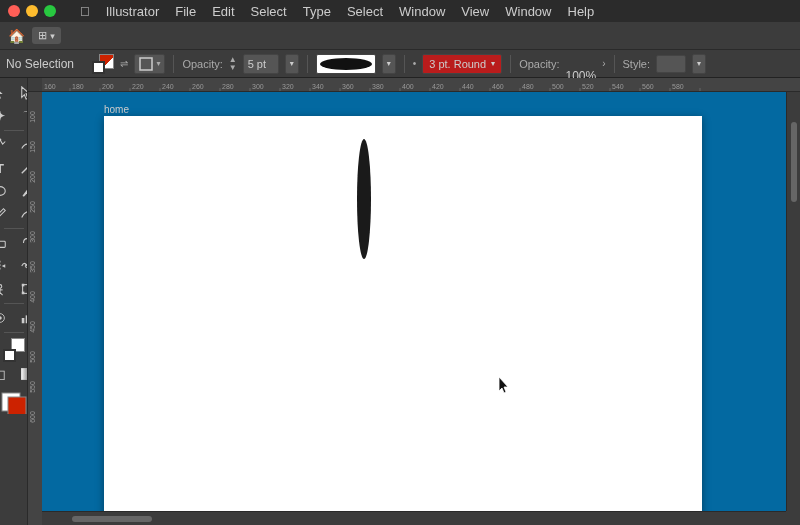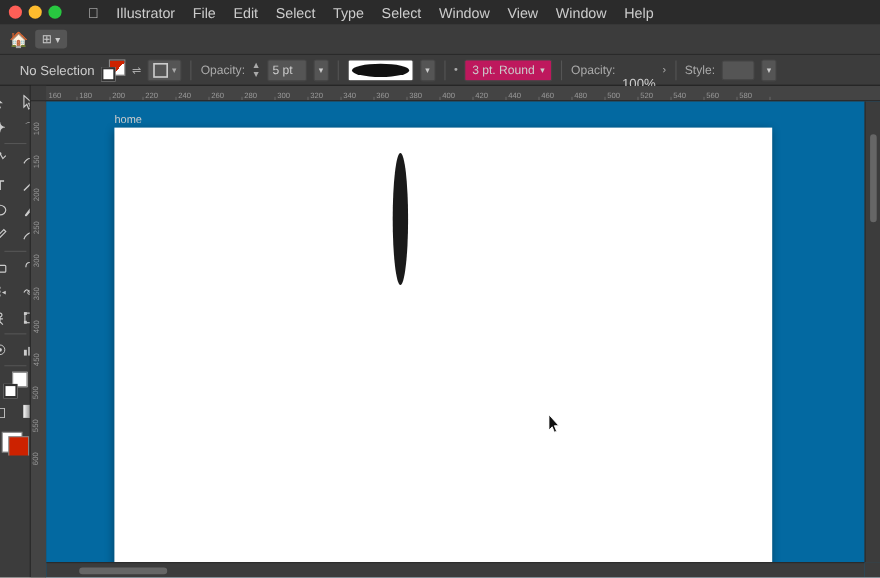--- a/index.html
+++ b/index.html
@@ -30,7 +30,7 @@
     .control-bar {
       height: 28px; background: #3c3c3c; border-bottom: 1px solid #222; display: flex; align-items: center; padding: 0 6px; gap: 6px; flex-shrink: 0;
     }
-    .no-selection { color: #ccc; font-size: 12px; min-width: 80px; text-align: right; }
+    .no-selection { color: #ccc; font-size: 12px; min-width: 80px; }
     .arrow-indicator { color: #aaa; font-size: 10px; cursor: pointer; }
     .ctrl-dropdown { background: #555; border: 1px solid #444; border-radius: 2px; color: #ccc; font-size: 11px; padding: 1px 4px; display: flex; align-items: center; gap: 3px; cursor: pointer; height: 20px; }
     .ctrl-label { color: #aaa; font-size: 11px; }

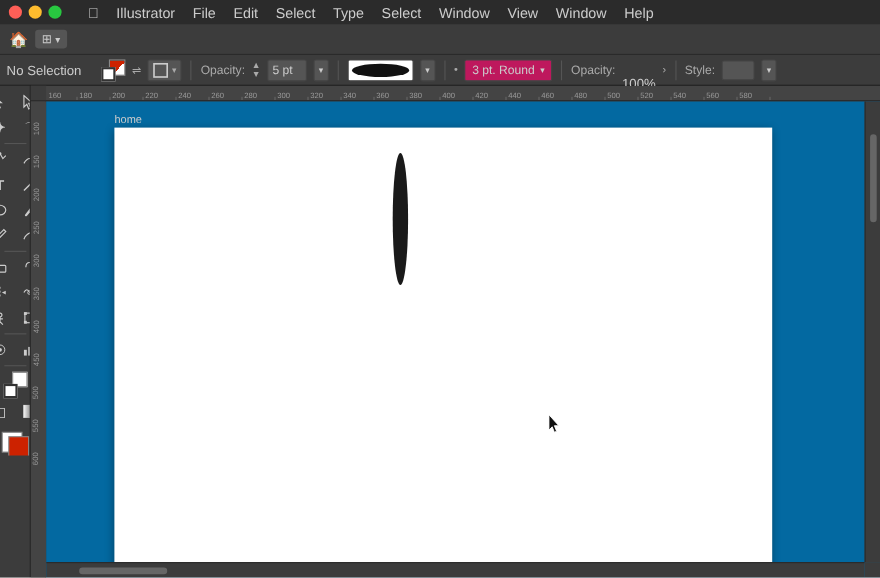--- a/index.html
+++ b/index.html
@@ -36,7 +36,7 @@
     .ctrl-label { color: #aaa; font-size: 11px; }
     .ctrl-input { background: #555; border: 1px solid #444; border-radius: 2px; color: #ccc; font-size: 11px; padding: 1px 4px; height: 20px; width: 36px; display: flex; align-items: center; gap: 2px; }
     .brush-preview { width: 60px; height: 20px; background: #fff; border: 1px solid #444; border-radius: 2px; display: flex; align-items: center; justify-content: center; cursor: pointer; }
-    .round-dropdown { background: #be185d; border: 1px solid #444; border-radius: 2px; color: #ccc; font-size: 11px; padding: 1px 6px; height: 20px; display: flex; align-items: center; gap: 2px; cursor: pointer; }
+    .round-dropdown { background: #b91c1c; border: 1px solid #444; border-radius: 2px; color: #ccc; font-size: 11px; padding: 1px 6px; height: 20px; display: flex; align-items: center; gap: 2px; cursor: pointer; }
     .opacity-label { color: #aaa; font-size: 11px; }
     .opacity-value { color: #ccc; font-size: 12px; margin-top: 24px; }
     .style-box { width: 30px; height: 18px; background: #555; border: 1px solid #444; border-radius: 2px; }

